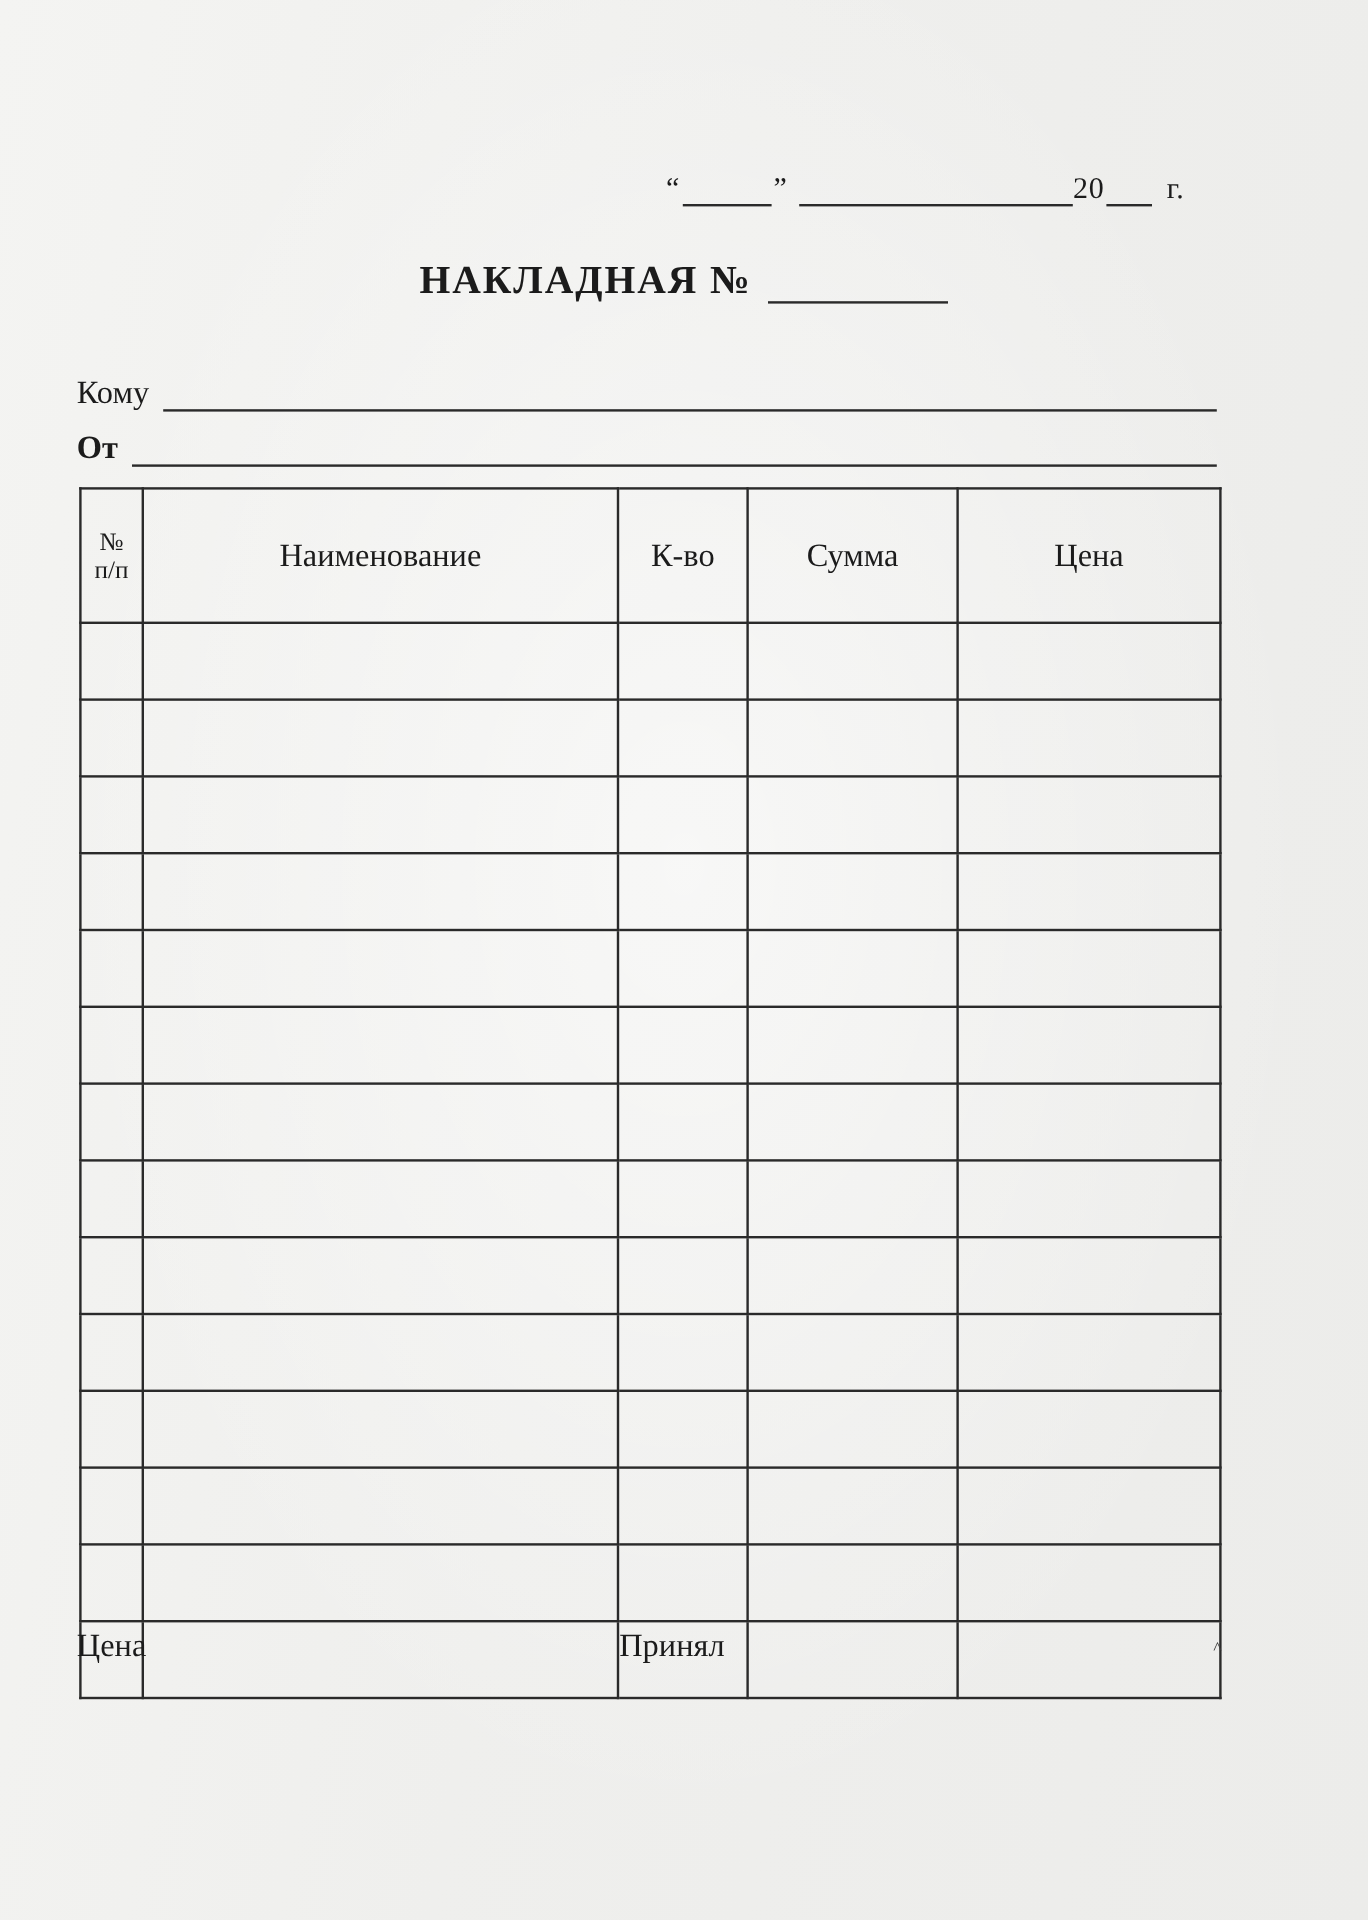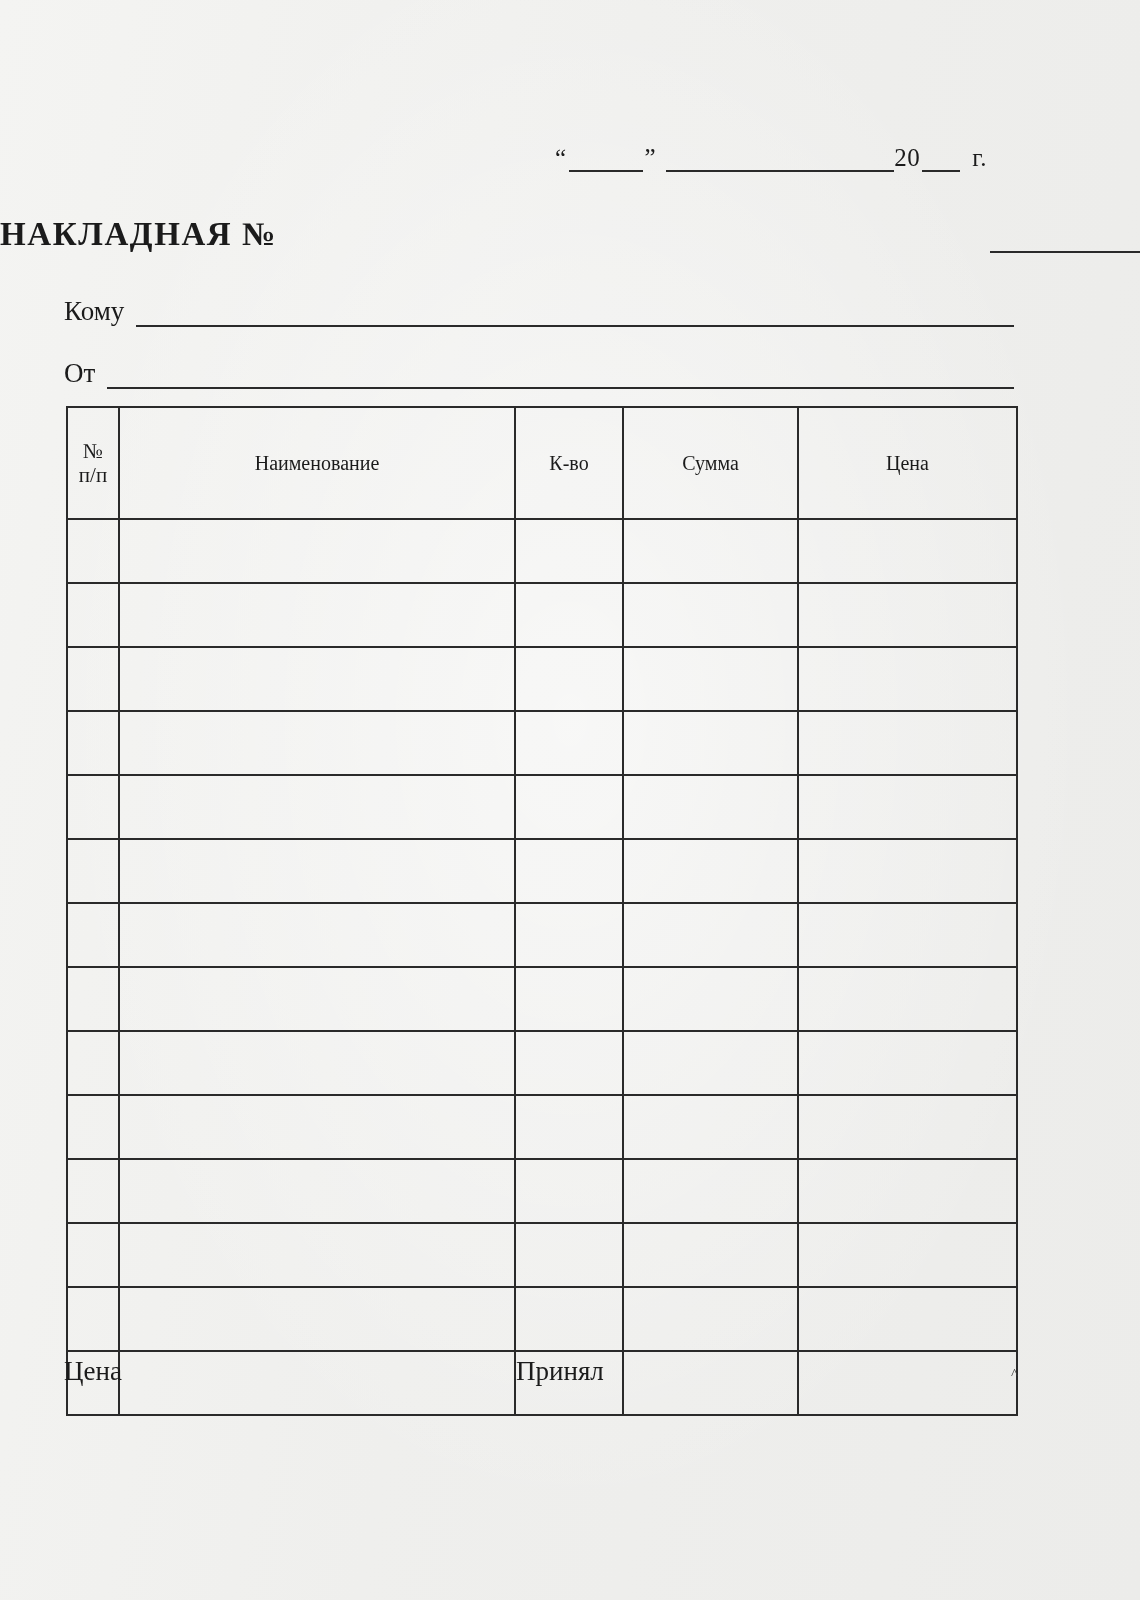--- a/index.html
+++ b/index.html
@@ -73,7 +73,7 @@
     left: 0;
     width: 100%;
     display: flex;
-    justify-content: space-between;
+    justify-content: center;
     align-items: flex-end;
   }
   .title-text {

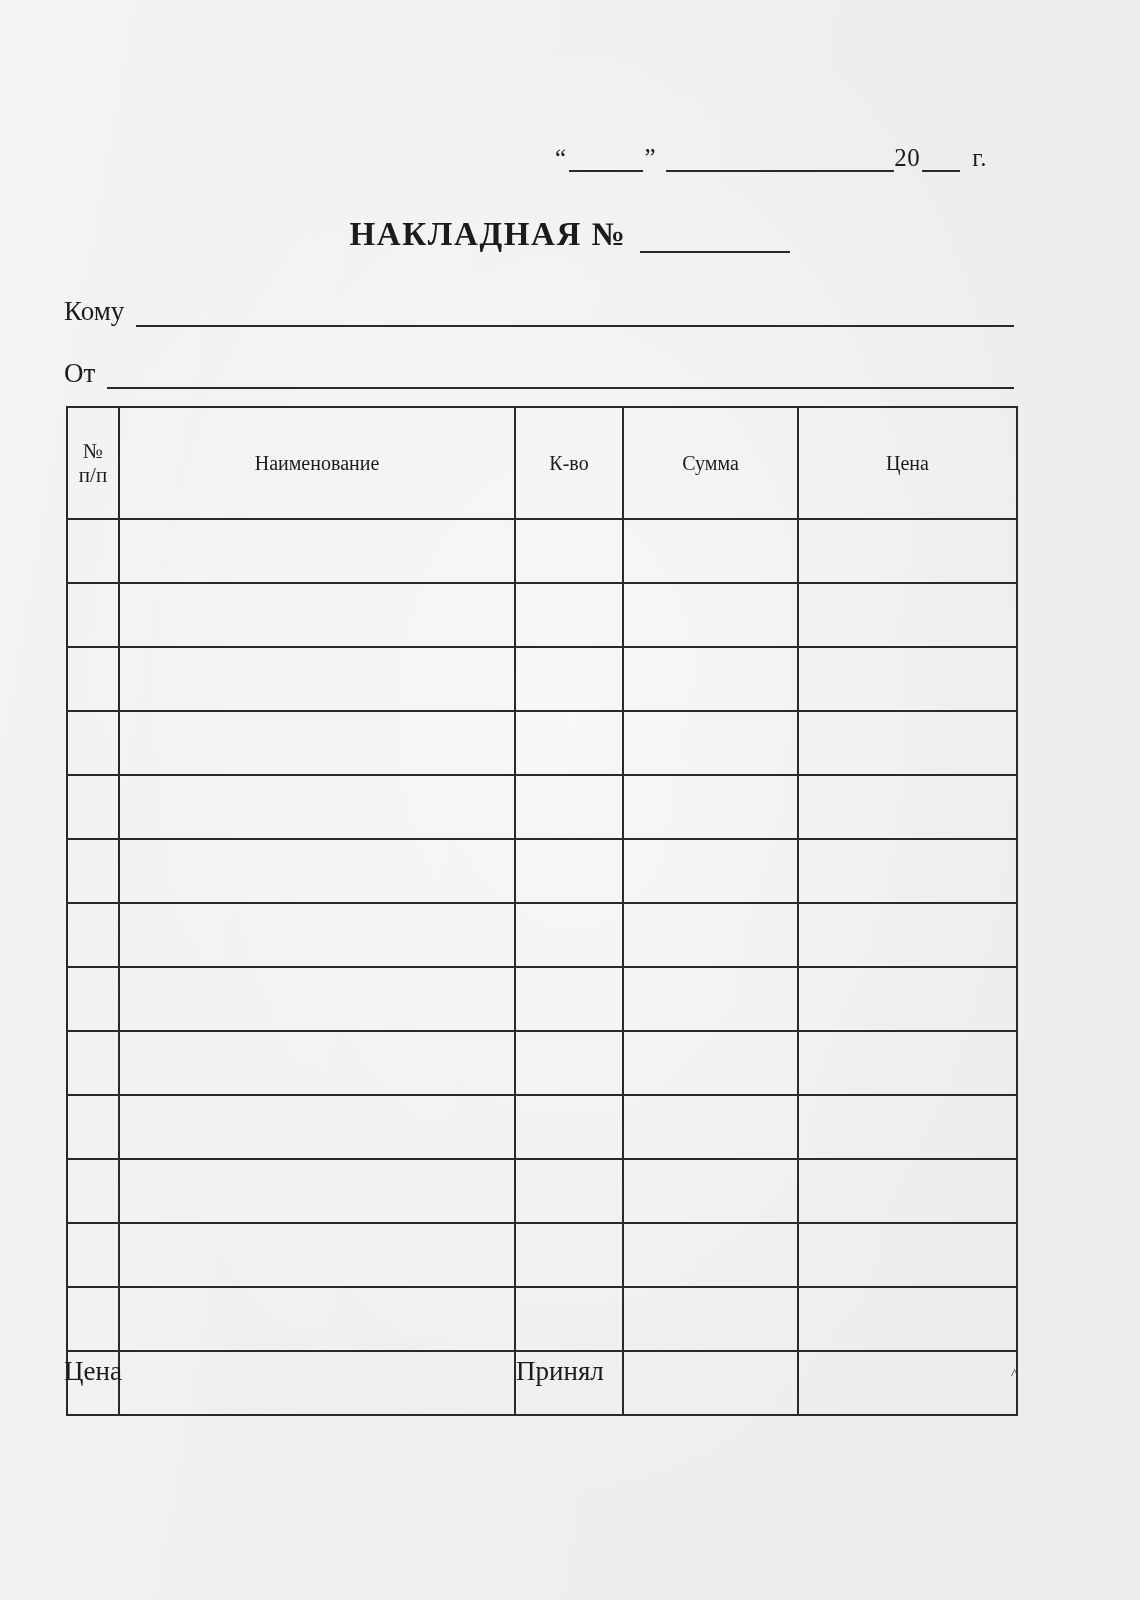--- a/index.html
+++ b/index.html
@@ -103,7 +103,7 @@
     height: 20px;
     margin-left: 12px;
   }
-  .row-komu { top: 296px; left: 64px; width: 950px; }
+  .row-komu { top: 312px; left: 64px; width: 950px; }
   .row-ot   { top: 358px; left: 64px; width: 950px; }
 
   

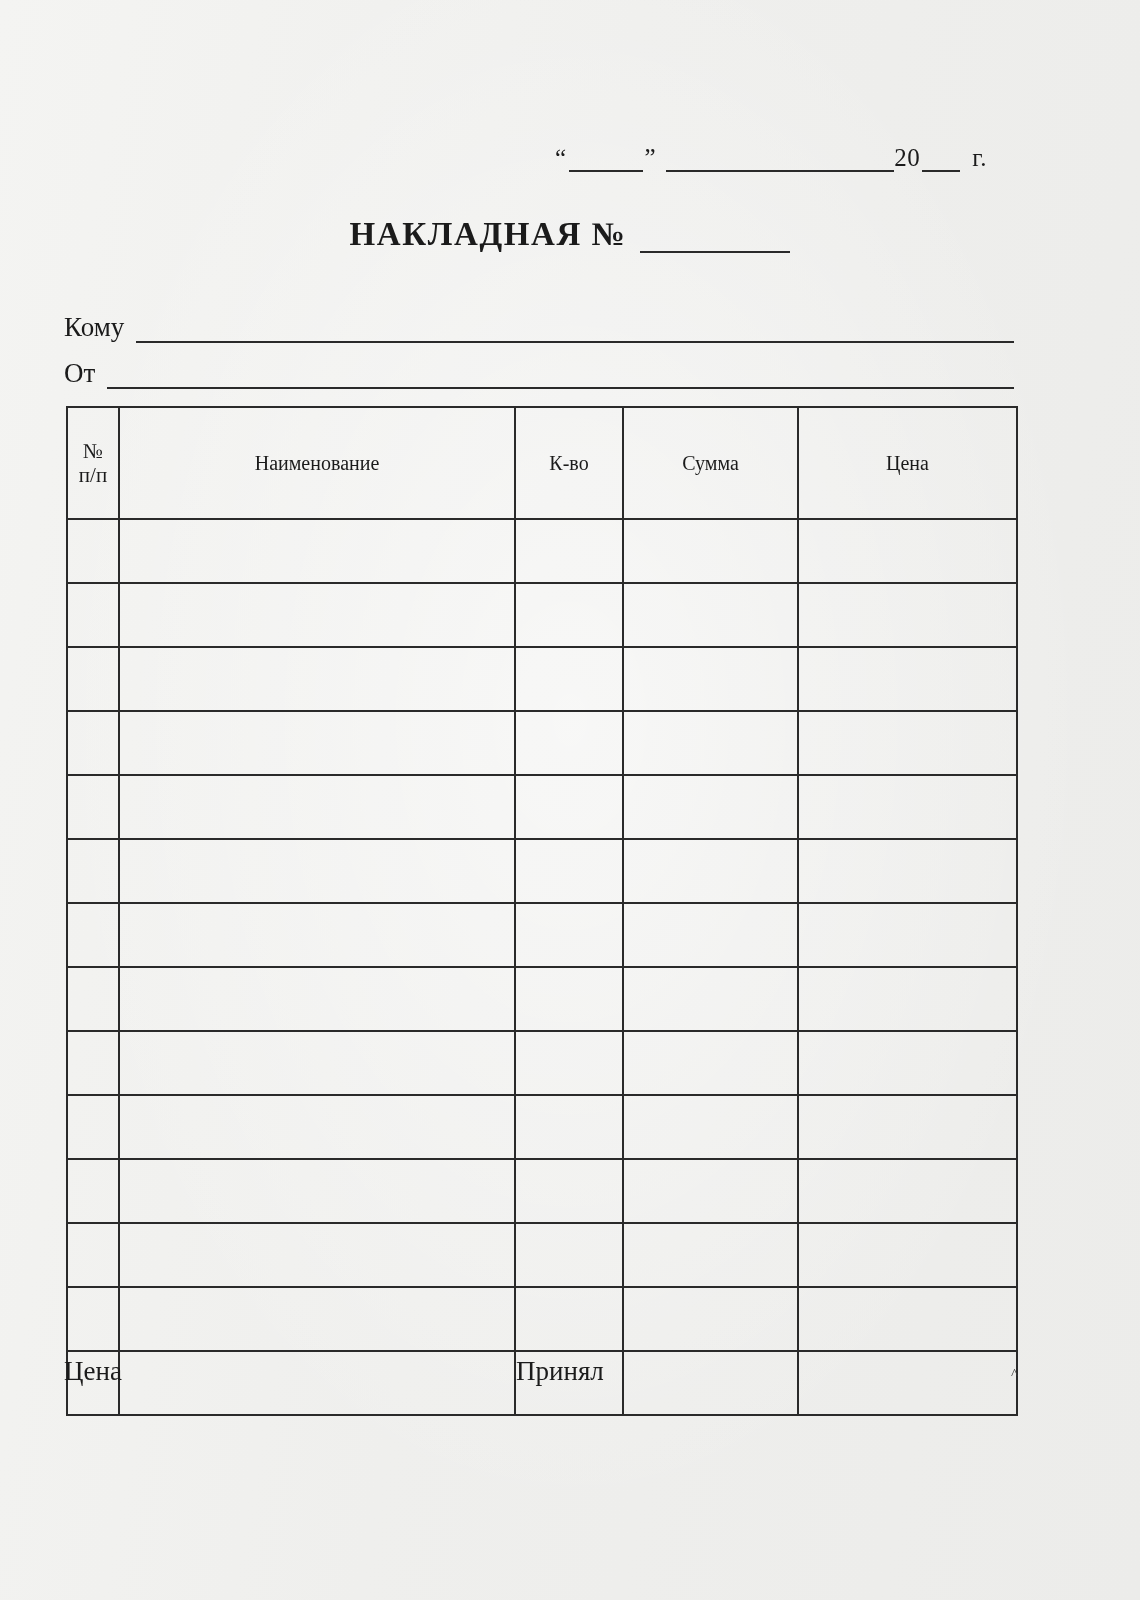--- a/index.html
+++ b/index.html
@@ -104,7 +104,7 @@
     margin-left: 12px;
   }
   .row-komu { top: 312px; left: 64px; width: 950px; }
-  .row-ot   { top: 358px; left: 64px; width: 950px; }
+  .row-ot   { top: 358px; left: 64px; width: 950px; font-weight: bold; }
 
   
   .table-wrap {

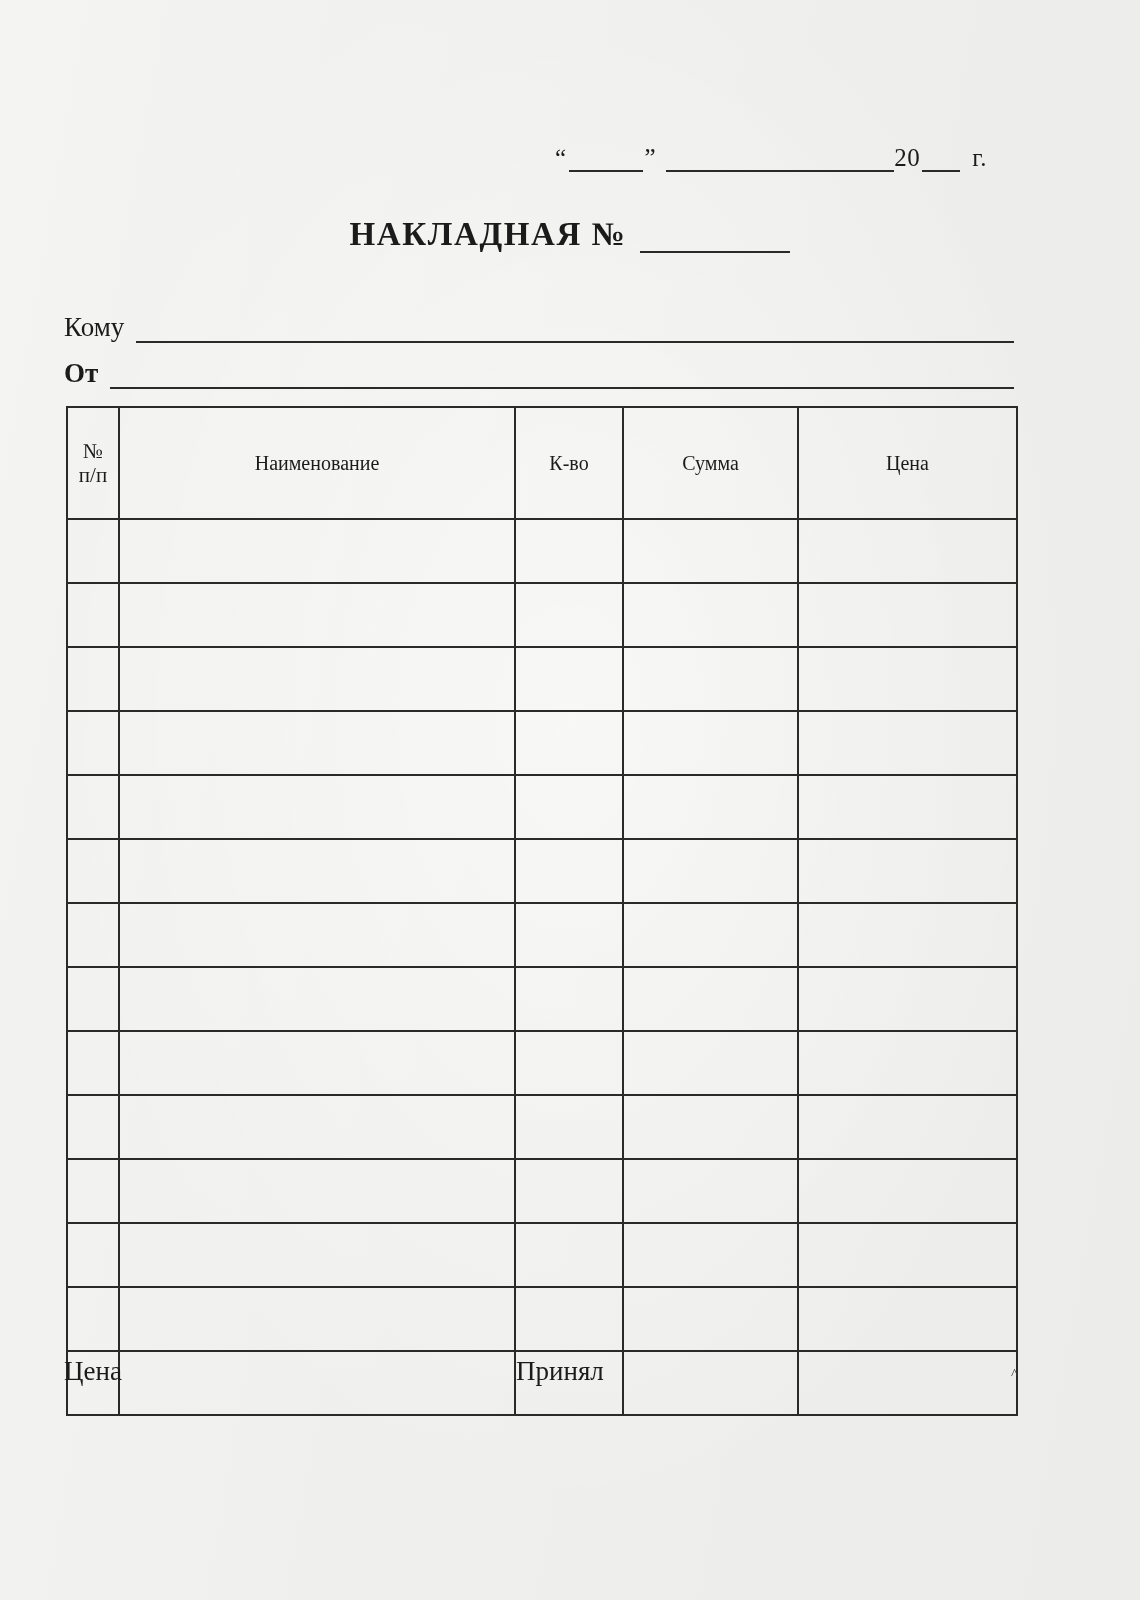--- a/index.html
+++ b/index.html
@@ -125,7 +125,7 @@
   }
   table.invoice th {
     font-weight: normal;
-    font-size: 20px;
+    font-size: 27px;
     height: 110px;
     vertical-align: middle;
     text-align: center;

